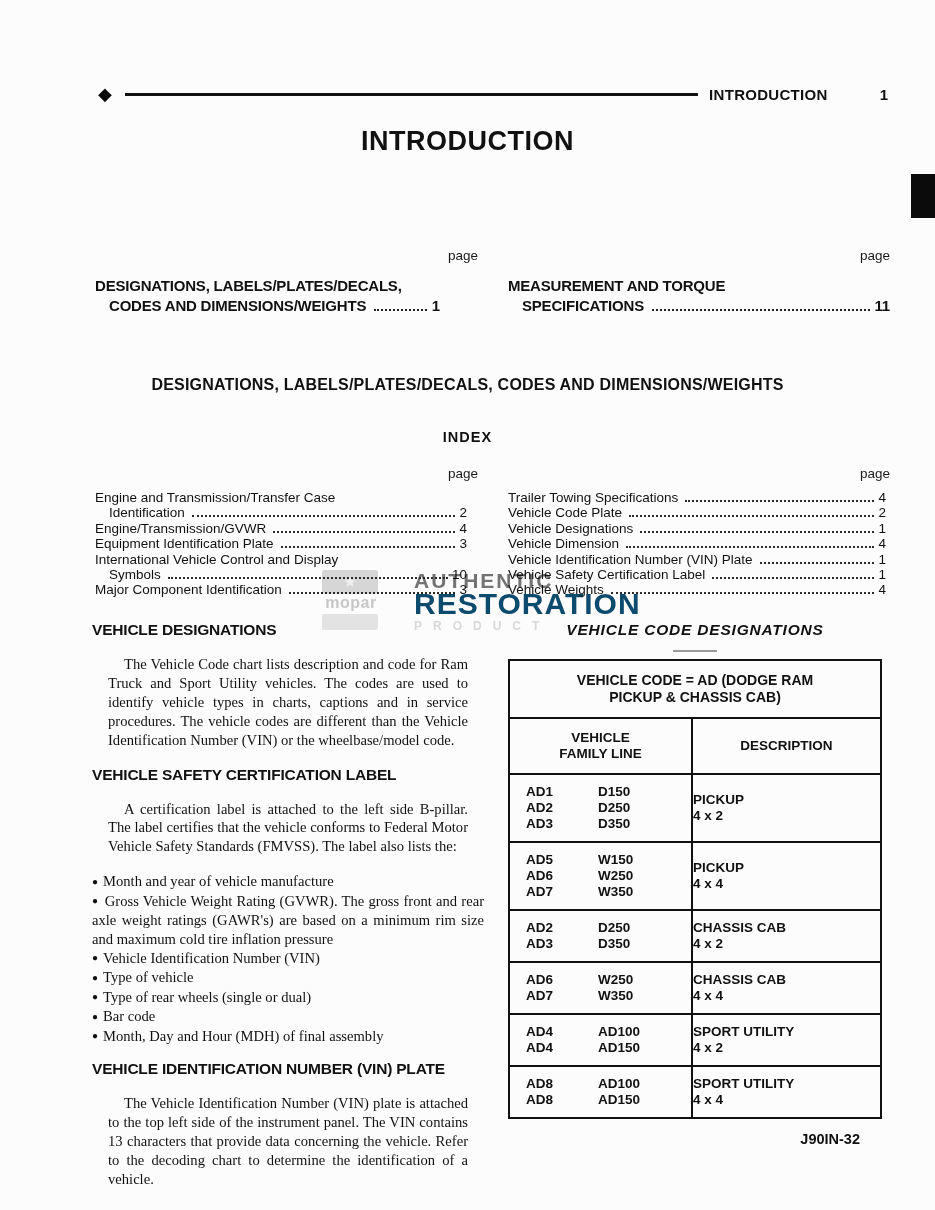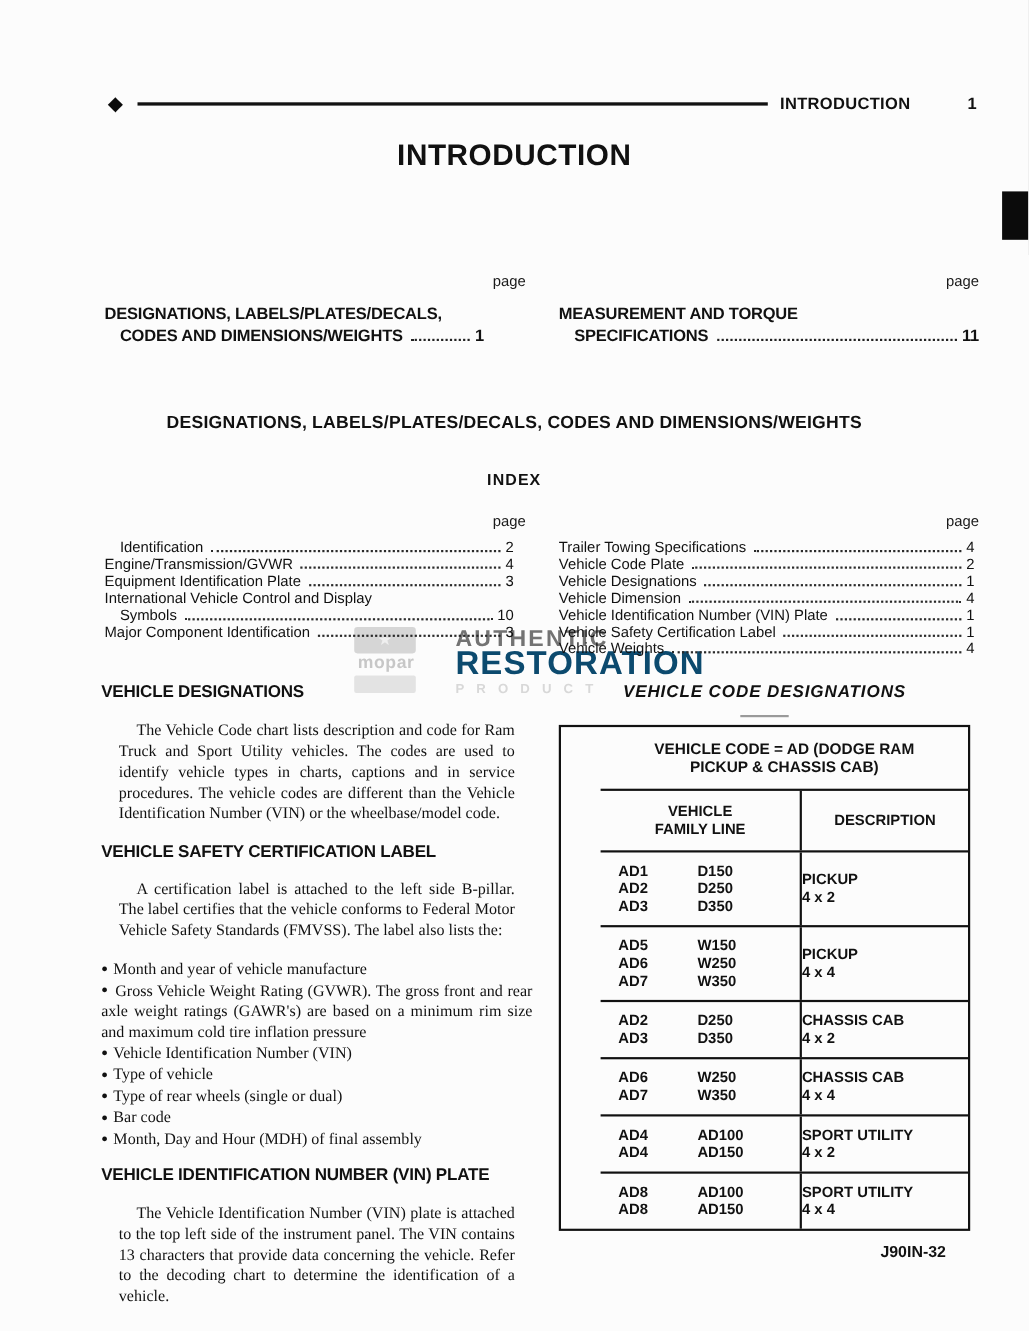--- a/index.html
+++ b/index.html
@@ -158,6 +158,9 @@
 
   <div class="abs z1 idx idx-l">
     <div class="lrow">
+      <span>Engine and Transmission/Transfer Case</span>
+    </div>
+    <div class="lrow">
       <span class="ind">Identification</span>
       <span class="leader"></span>
       <span>2</span>

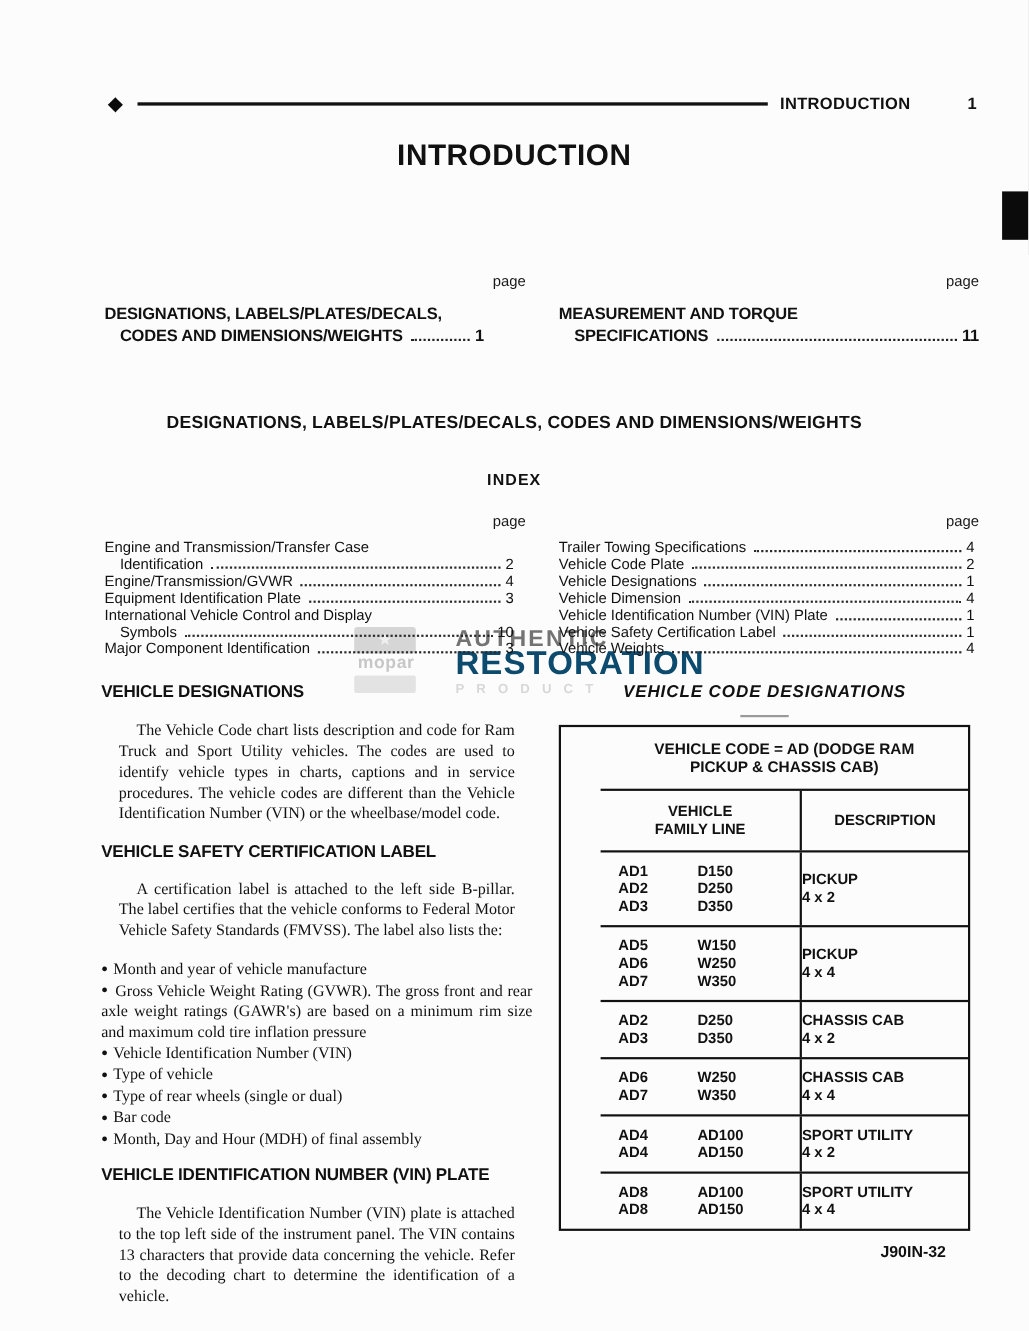--- a/index.html
+++ b/index.html
@@ -69,7 +69,7 @@
   .tbl-title { text-align:center; font-weight:bold; font-style:italic;
                font-size:15.5px; letter-spacing:0.8px; }
   .tbl-dash { width:44px; margin:11px auto 7px auto; border-top:2px solid #9a9a9a; }
-  .vtable { border:2.5px solid #111; background:transparent;padding-left:36px; }
+  .vtable { border:2.5px solid #111; background:transparent; }
   .t-head { border-bottom:2.5px solid #111; text-align:center; font-weight:bold;
             font-size:14px; line-height:17px; padding:11px 6px; }
   .t-cols { display:flex; border-bottom:2.5px solid #111; }

